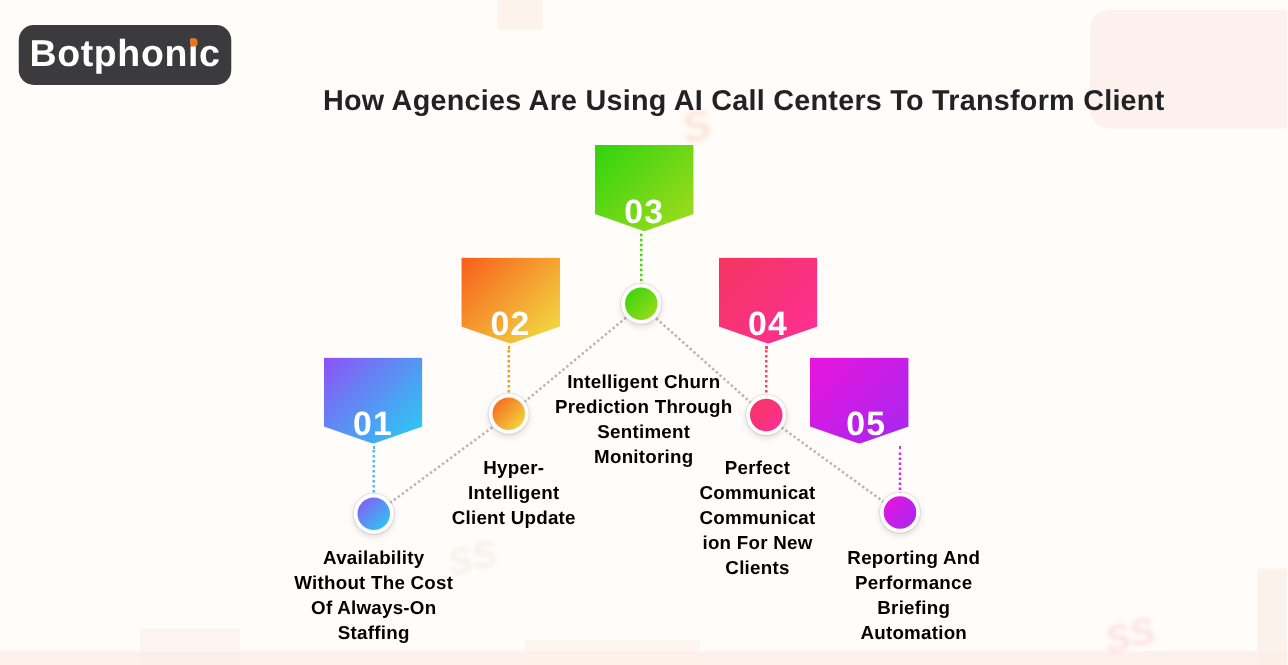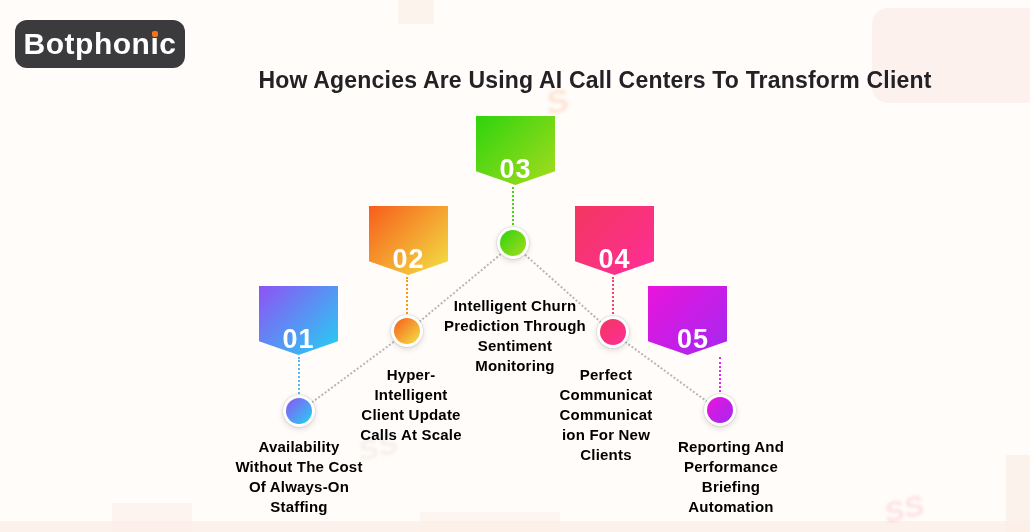--- a/index.html
+++ b/index.html
@@ -158,7 +158,6 @@
     <div>Hyper-</div>
     <div>Intelligent</div>
     <div>Client Update</div>
-    <div>Calls At Scale</div>
   </div>
 
   <div class="ribbon" style="left: 476px; top: 116px; background: linear-gradient(135deg, rgb(47, 211, 14), rgb(166, 220, 29));">

